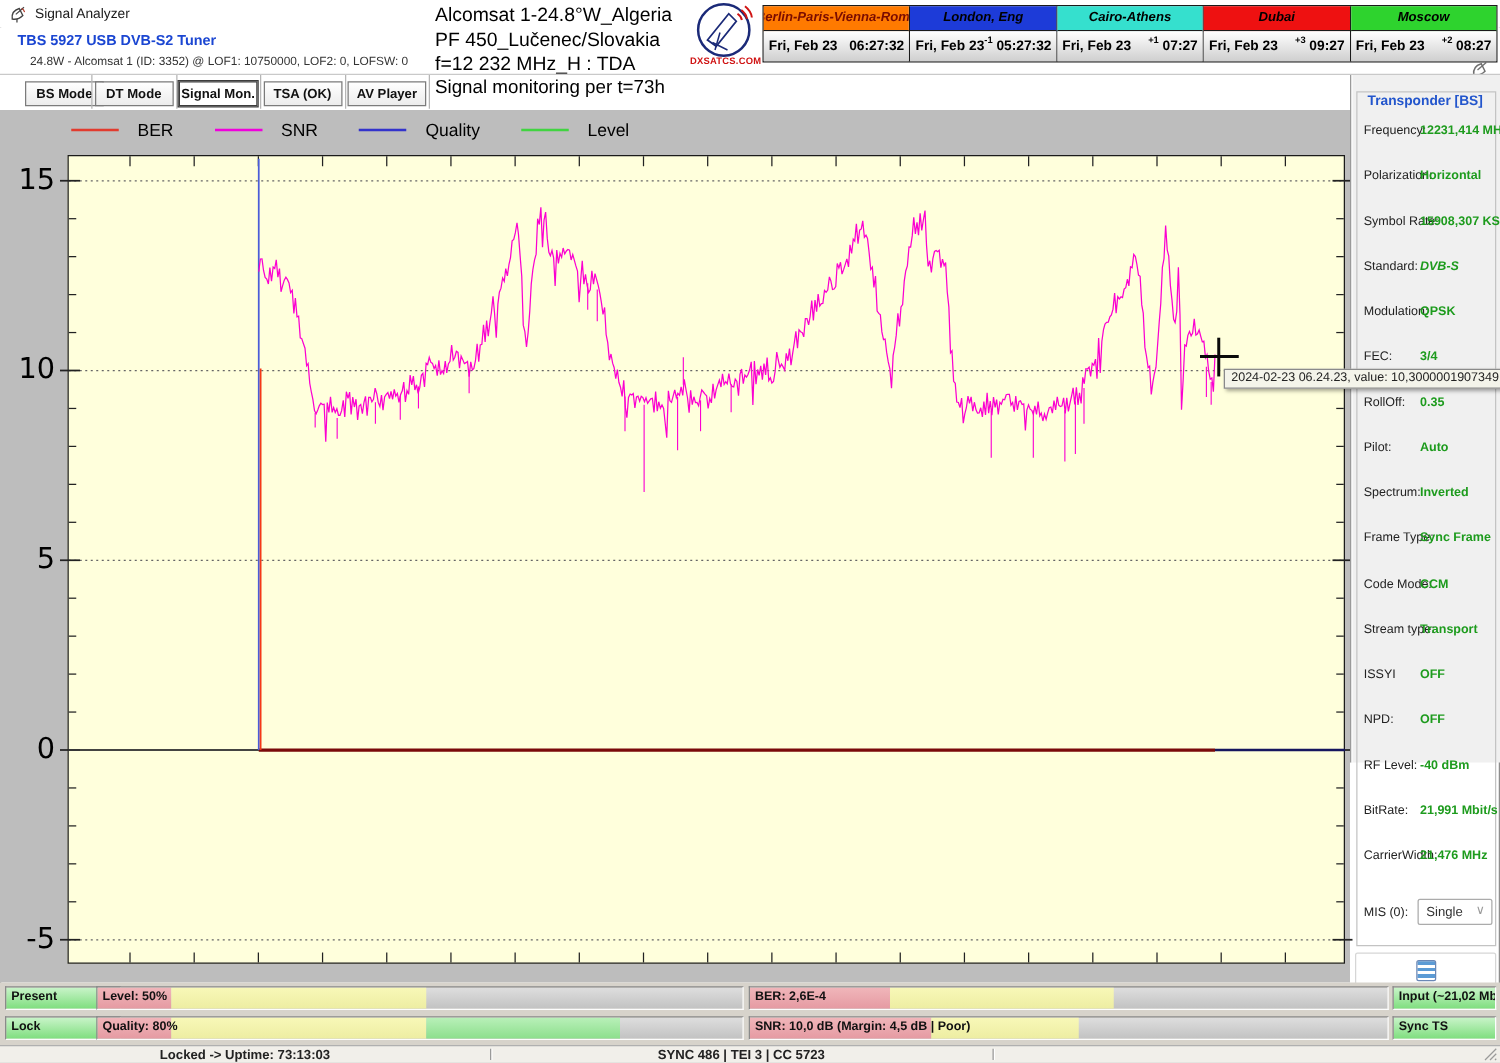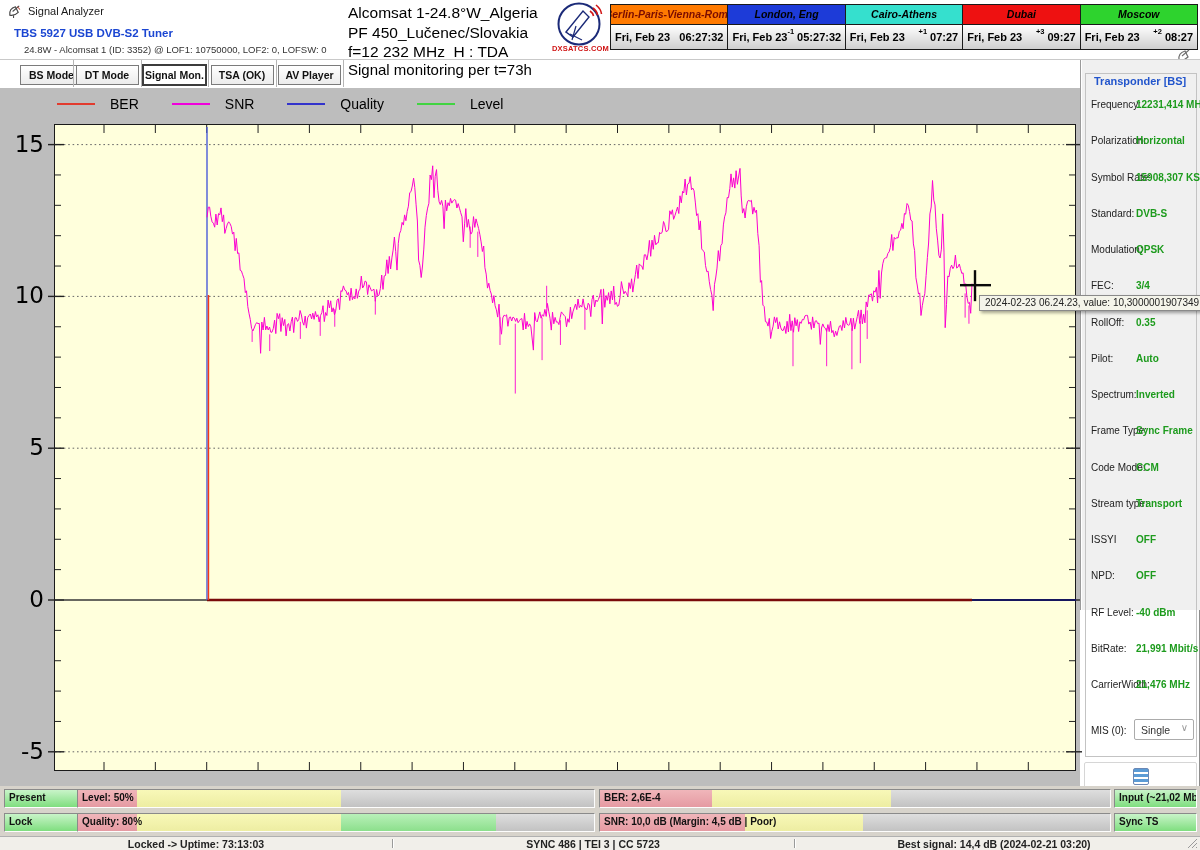--- a/index.html
+++ b/index.html
@@ -349,7 +349,7 @@
         <div class="tp-row-label" style="top: 111.5px;">Symbol Rate:</div>
         <div class="tp-row-value" style="top: 111.5px;">15908,307 KS/s</div>
         <div class="tp-row-label" style="top: 147.75px;">Standard:</div>
-        <div class="tp-row-value" style="top: 147.75px;">DVB-S</div>
+        <div class="tp-row-value" style="top: 147.75px; font-style: italic;">DVB-S</div>
         <div class="tp-row-label" style="top: 184px;">Modulation:</div>
         <div class="tp-row-value" style="top: 184px;">QPSK</div>
         <div class="tp-row-label" style="top: 220.25px;">FEC:</div>

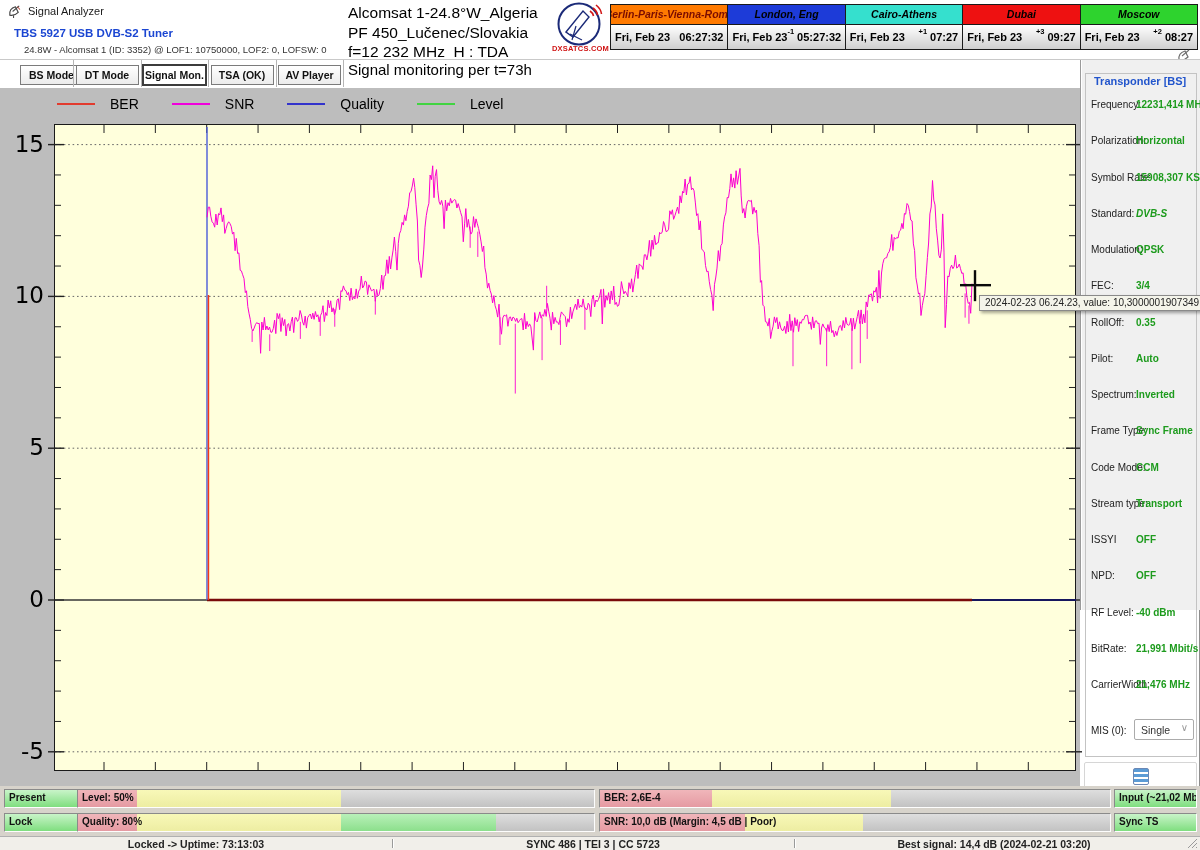--- a/index.html
+++ b/index.html
@@ -434,7 +434,6 @@
     <div class="sb-div" style="left:392px"></div>
     <div class="sb-sec sb2">SYNC 486 | TEI 3 | CC 5723</div>
     <div class="sb-div" style="left:794px"></div>
-    <div class="sb-sec sb3">Best signal: 14,4 dB (2024-02-21 03:20)</div>
   </div>
   <svg class="grip" viewBox="0 0 12 12">
     <line x1="11" y1="2" x2="2" y2="11" stroke="#9a9a9a" stroke-width="1"></line>

